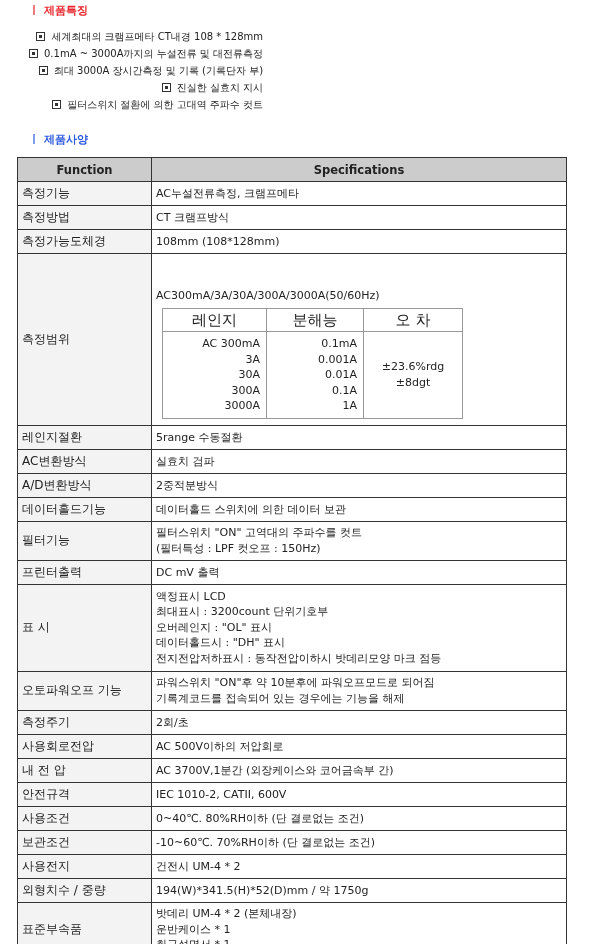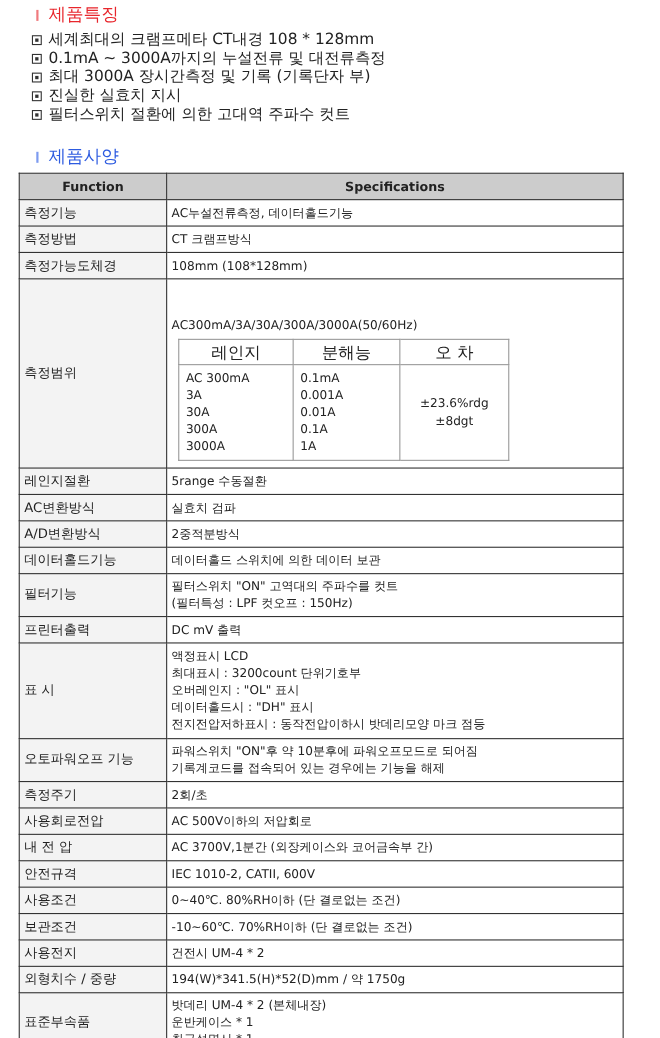--- a/index.html
+++ b/index.html
@@ -5,7 +5,7 @@
   html, body { margin:0; padding:0; background:#ffffff; }
   body { width:600px; height:944px; position:relative; overflow:hidden;
          font-family:"DejaVu Sans","Liberation Sans",sans-serif; font-size:11px; color:#333; }
-  .section-title { position:absolute; left:33px; font-weight:normal; font-size:16px; letter-spacing:0px; }
+  .section-title { position:absolute; left:33px; font-weight:bold; font-size:11px; letter-spacing:0px; }
   .section-title .bar { display:inline-block; width:2px; height:10px; margin-right:9px; vertical-align:-1px; }
   #title-features { top:3px; color:#e8262c; }
   #title-features .bar { background:#f07a7e; }

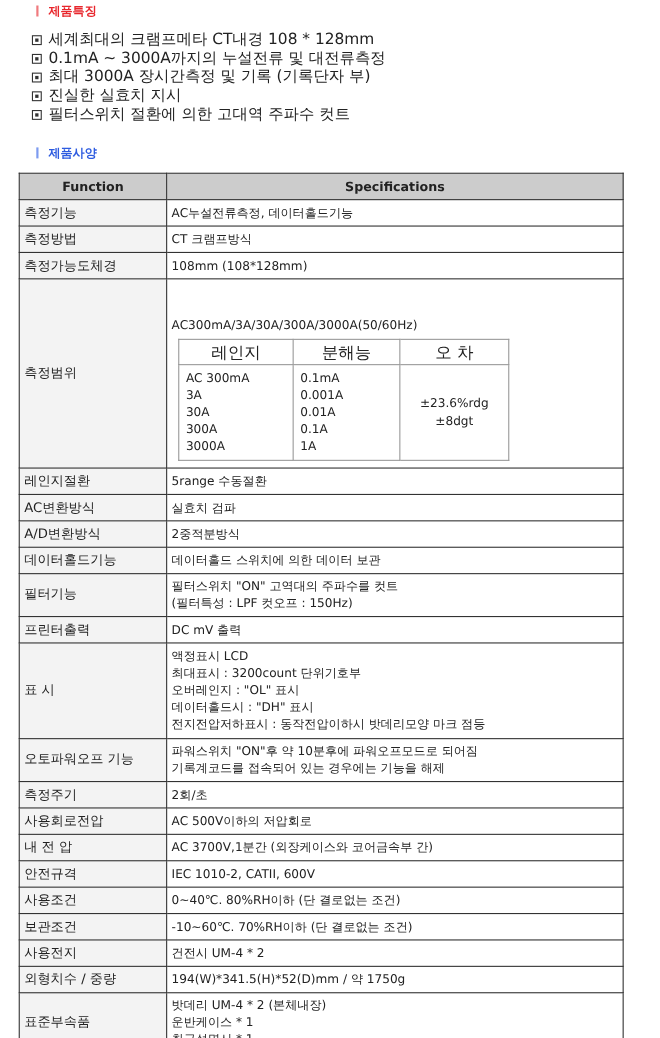--- a/index.html
+++ b/index.html
@@ -13,7 +13,7 @@
   #title-specs .bar { background:#7d9bf0; }
 
   .features { position:absolute; left:29px; top:28px; margin:0; padding:0; list-style:none; }
-  .features li { height:17px; line-height:17px; font-size:14px; color:#222; white-space:nowrap; }
+  .features li { height:17px; line-height:17px; font-size:10px; color:#222; white-space:nowrap;text-align:right; }
   .features .bullet { display:inline-block; width:7px; height:7px; border:1px solid #333; margin-right:6px; vertical-align:-1px; position:relative; }
   .features .bullet::after { content:""; position:absolute; left:2px; top:2px; width:3px; height:3px; background:#333; }
 

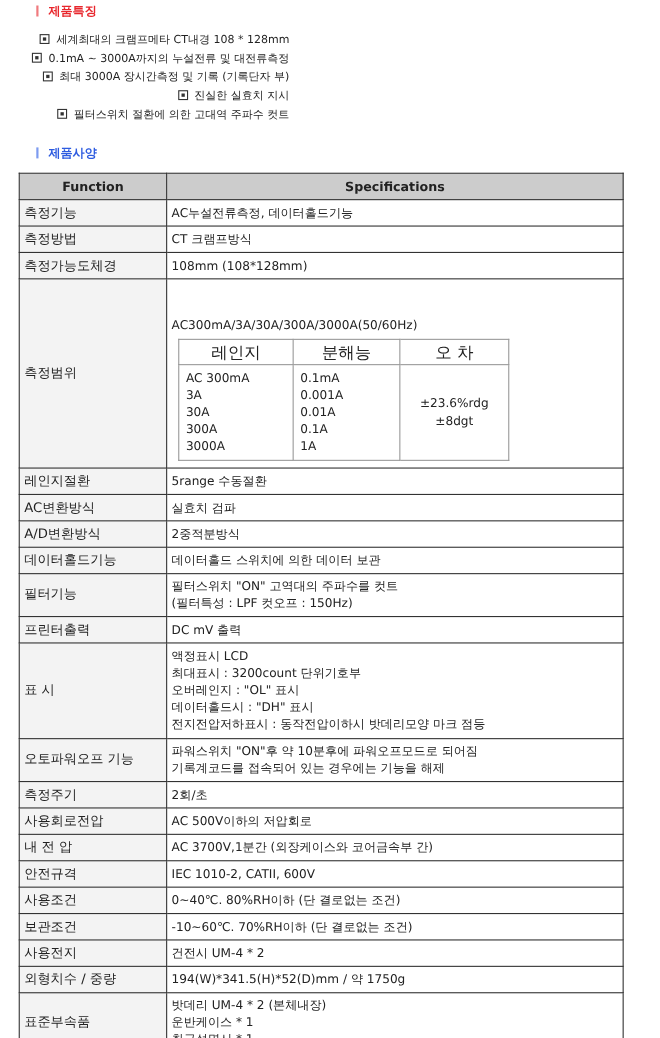--- a/index.html
+++ b/index.html
@@ -62,7 +62,7 @@
   <tbody>
     <tr class="r1">
         <td class="fn">측정기능</td>
-        <td class="val">AC누설전류측정, 데이터홀드기능</td>
+        <td class="val">AC누설전류측정, 크램프메타</td>
       </tr>
     <tr class="r1">
         <td class="fn">측정방법</td>

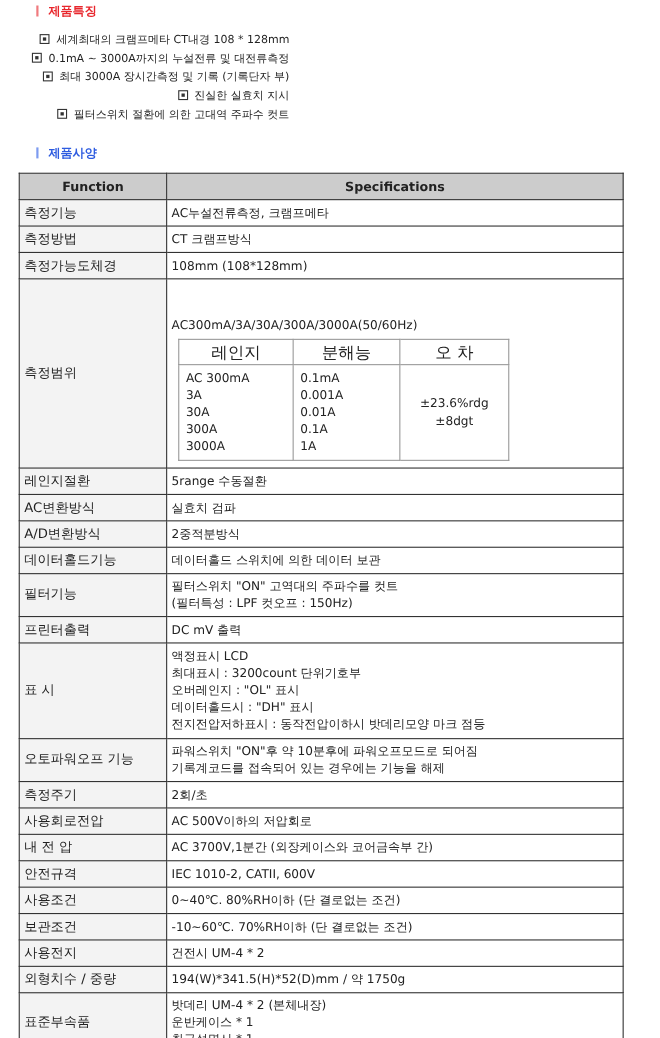--- a/index.html
+++ b/index.html
@@ -28,7 +28,7 @@
   .range-wrap { padding:2px 0 6px 0; }
   .range-title { line-height:17px; margin-bottom:4px;margin-top:31px; }
   table.inner { border-collapse:collapse; margin-left:6px; width:301px; }
-  table.inner td, table.inner th { border:1px solid #999; font-size:11px; color:#222; }
+  table.inner td, table.inner th { border:1px solid #999; font-size:11px; color:#222;text-align:right; }
   table.inner th { font-weight:normal; height:22px; text-align:center; background:#fff; font-size:15px; }
   table.inner td { vertical-align:top; padding:4px 6px; line-height:15.5px; }
   table.inner td.err { vertical-align:middle; text-align:center; padding:0 2px; }

